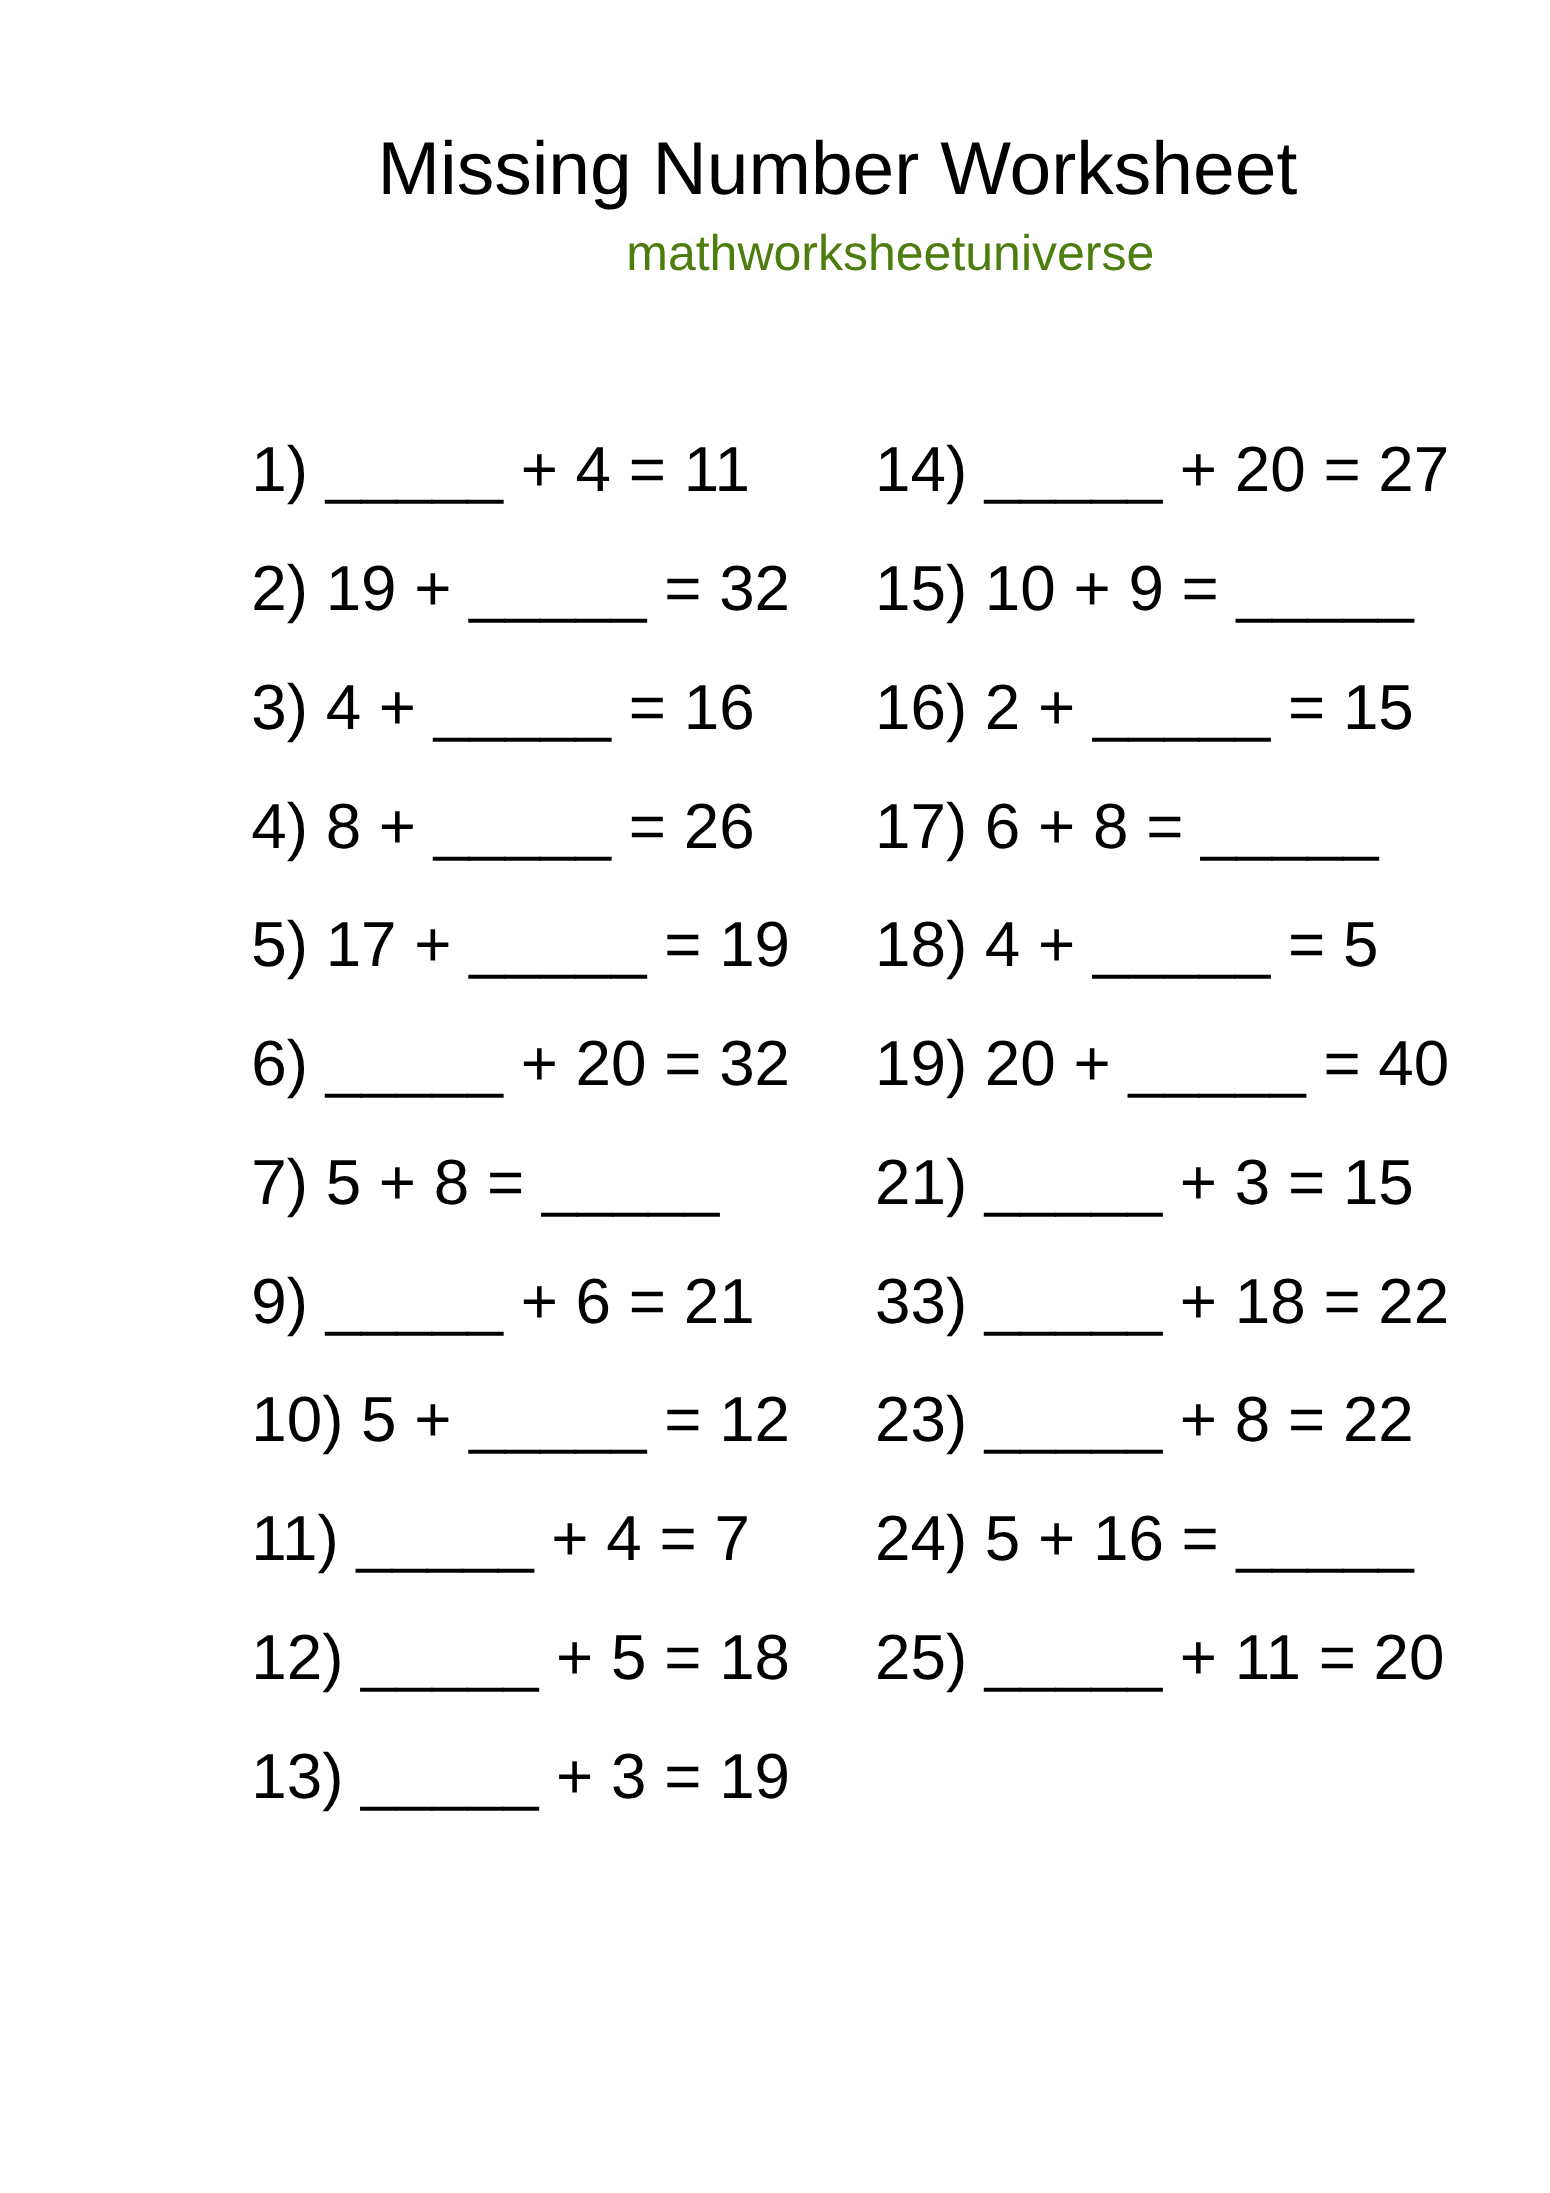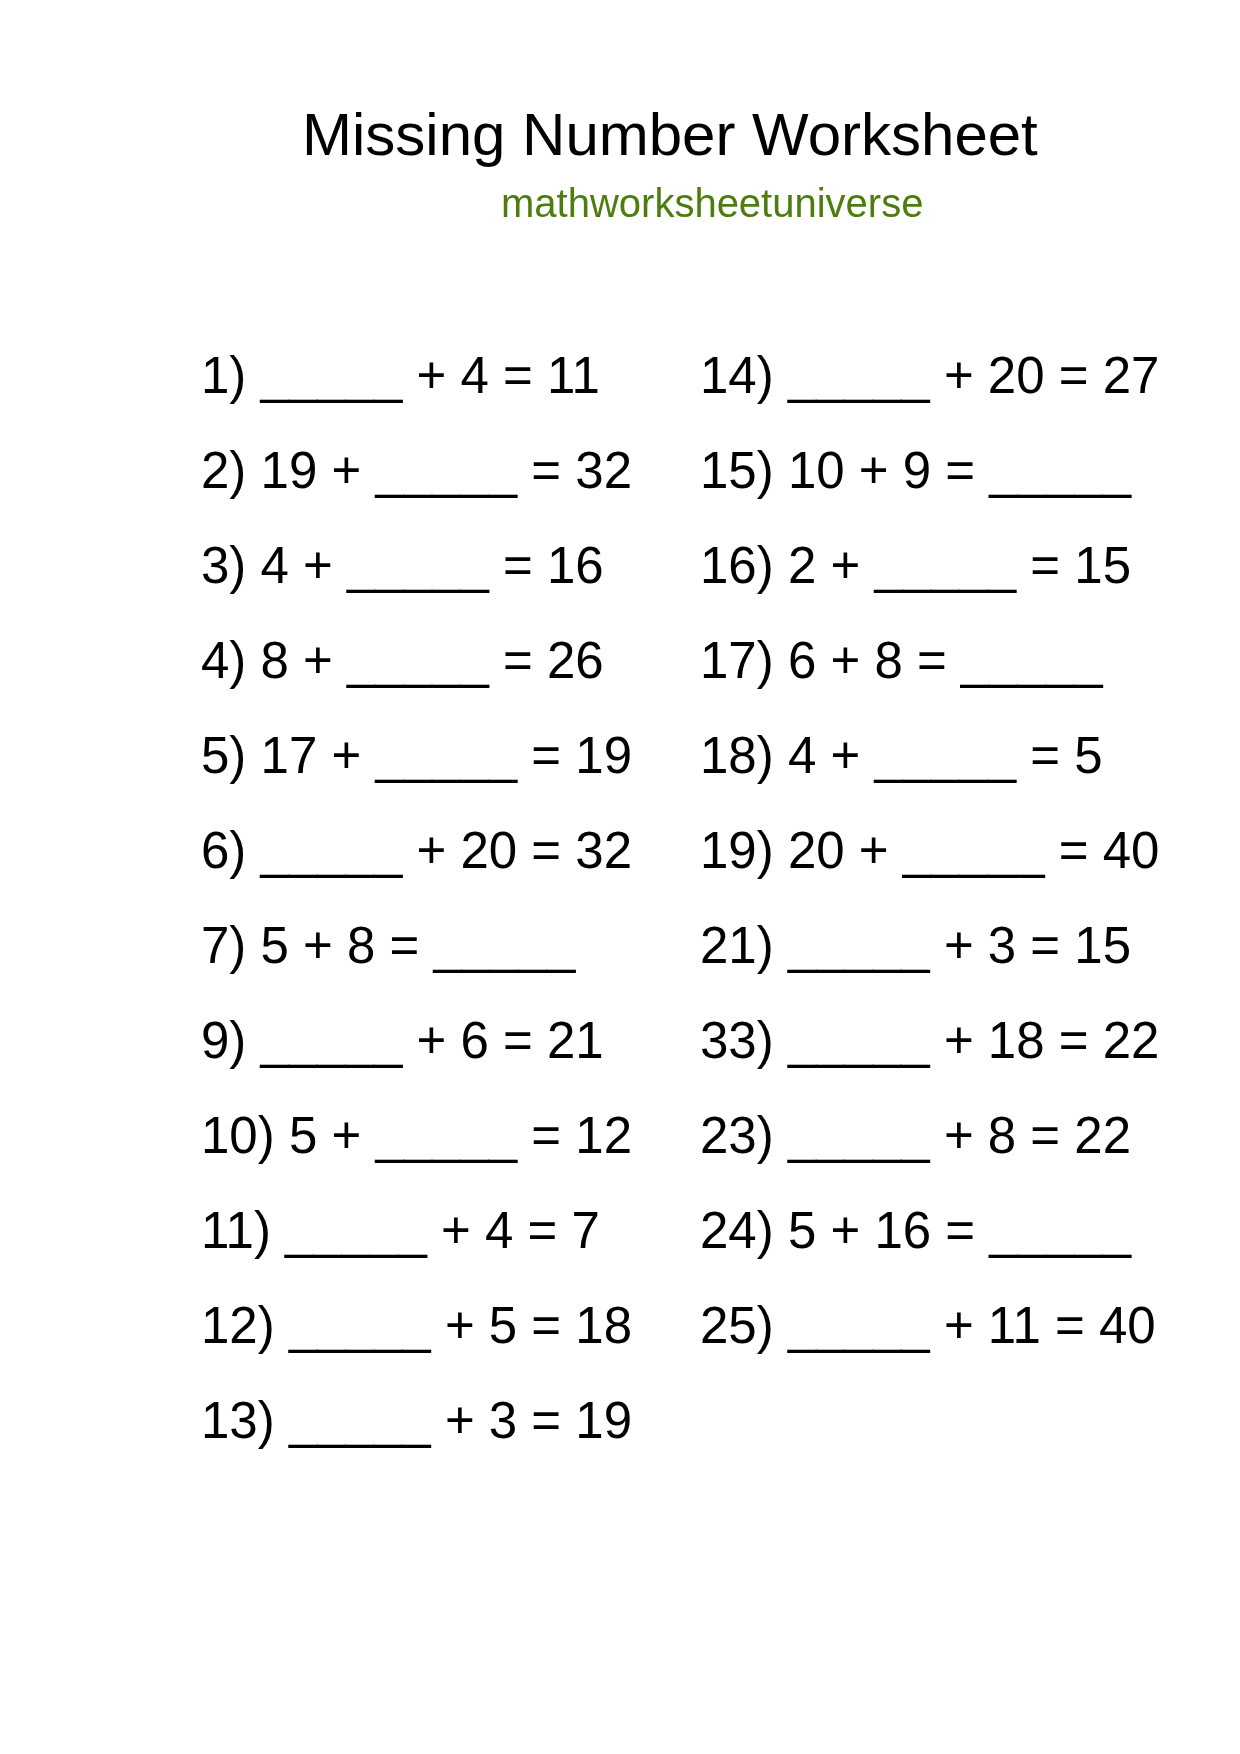--- a/index.html
+++ b/index.html
@@ -73,7 +73,7 @@
   <div class="problem"><span>33)</span> <span>_____ + 18 = 22</span></div>
   <div class="problem"><span>23)</span> <span>_____ + 8 = 22</span></div>
   <div class="problem"><span>24)</span> <span>5 + 16 = _____</span></div>
-  <div class="problem"><span>25)</span> <span>_____ + 11 = 40</span></div>
+  <div class="problem"><span>25)</span> <span>_____ + 11 = 20</span></div>
 </div>
 
 </body></html>

